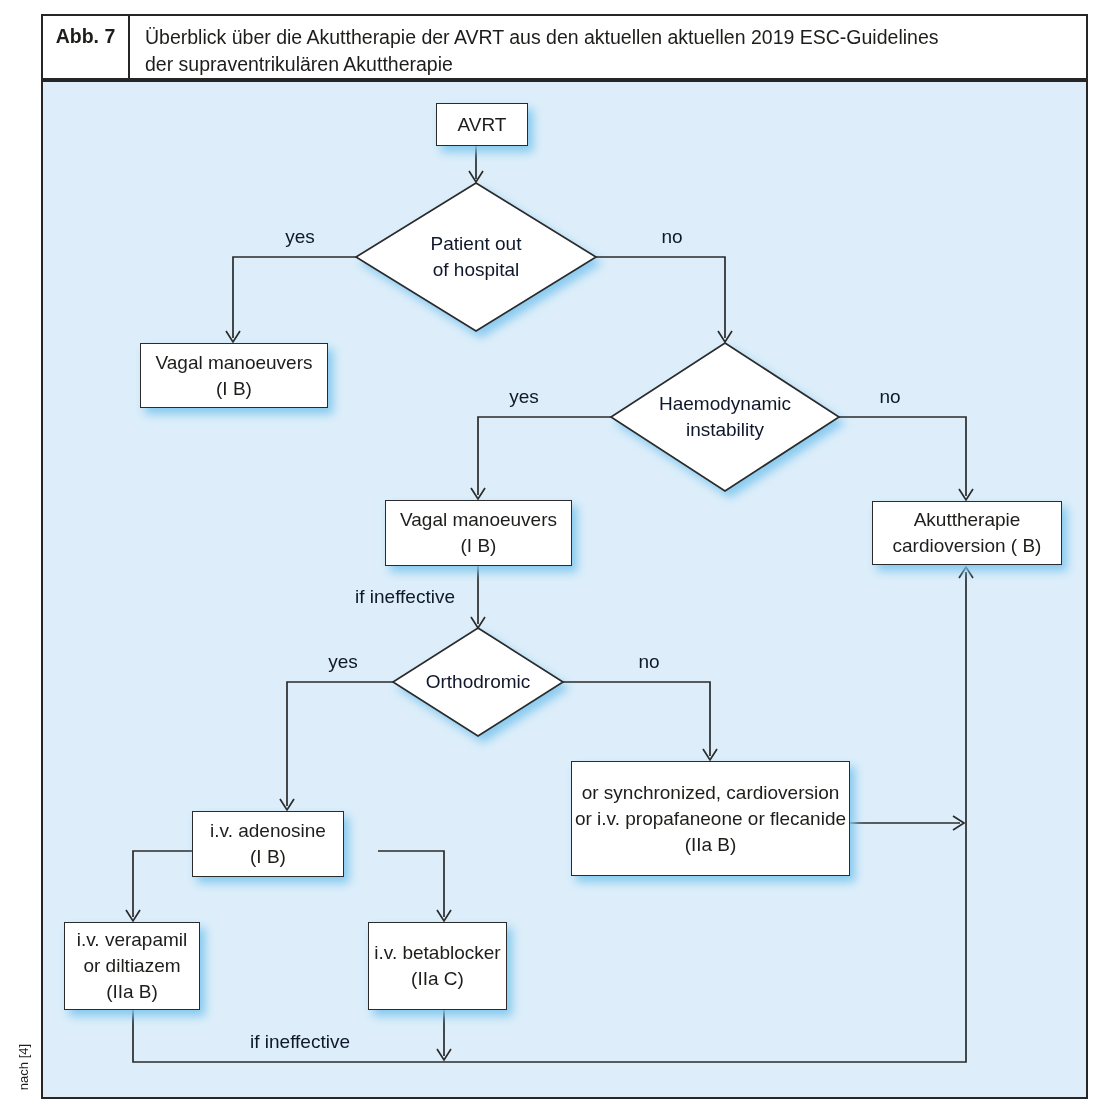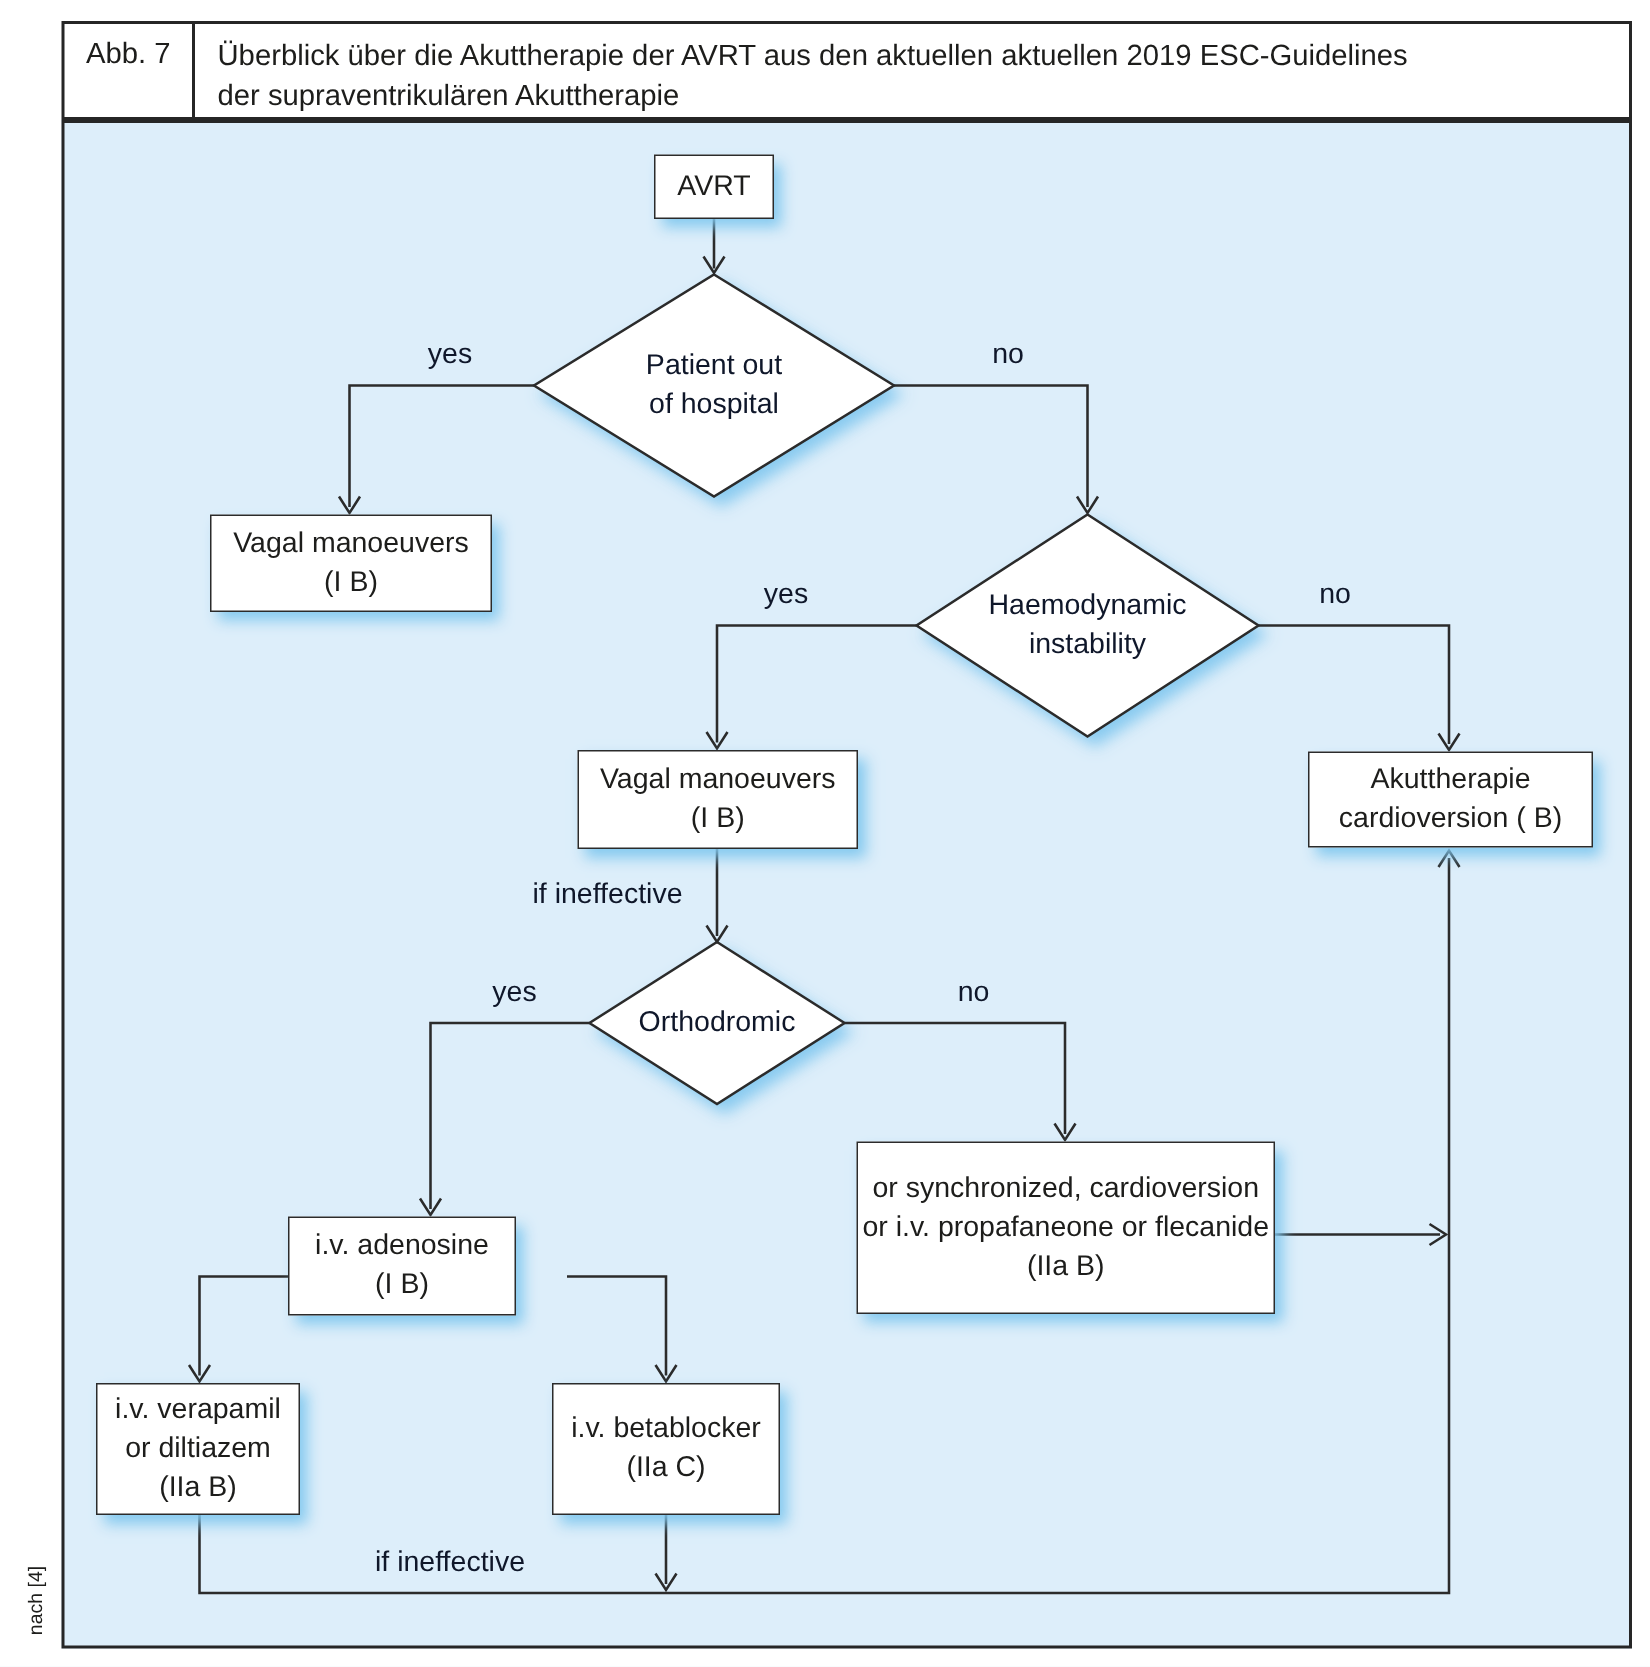--- a/index.html
+++ b/index.html
@@ -15,7 +15,7 @@
   }
   #fig-label-cell {
     width:87px; flex:0 0 87px; border-right:2px solid #262626; box-sizing:border-box;
-    font-weight:normal; font-size:19.5px; padding-top:9px; text-align:center;
+    font-weight:bold; font-size:19.5px; padding-top:9px; text-align:center;
   }
   #fig-caption-cell { flex:1; padding:8px 0 0 15px; font-size:19.5px; line-height:27px; }
   #fig-caption-cell span { display:block; white-space:nowrap; }

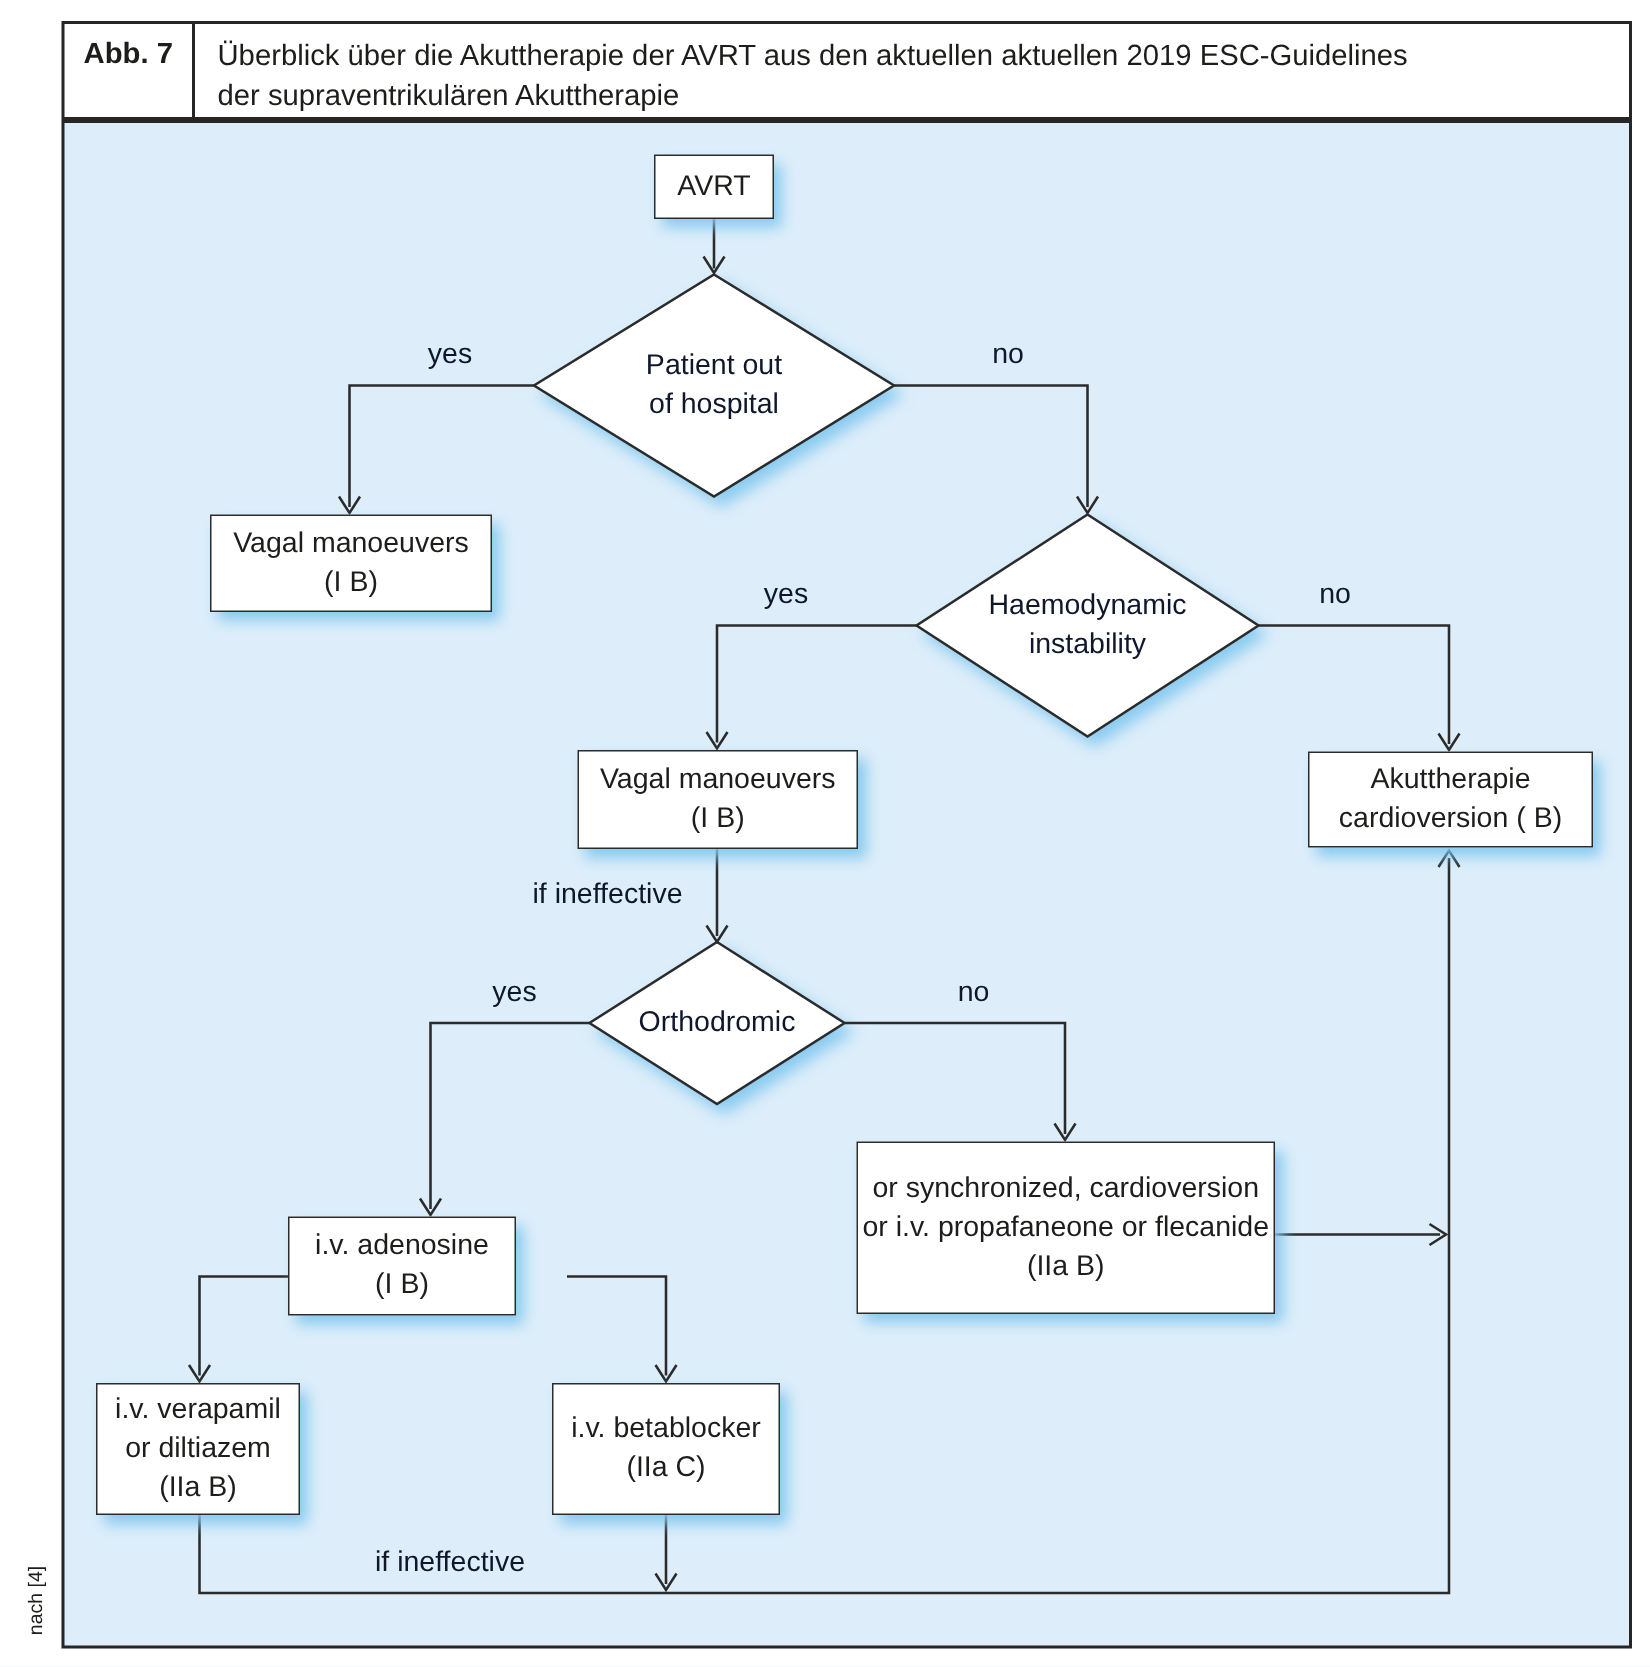--- a/index.html
+++ b/index.html
@@ -123,7 +123,7 @@
     </g>
   </svg>
 
-  <div class="node" style="left:436px; top:103px; width:80px; height:43px;">
+  <div class="node" style="left:436px; top:103px; width:92px; height:43px;">
     <span>AVRT</span>
   </div>
 

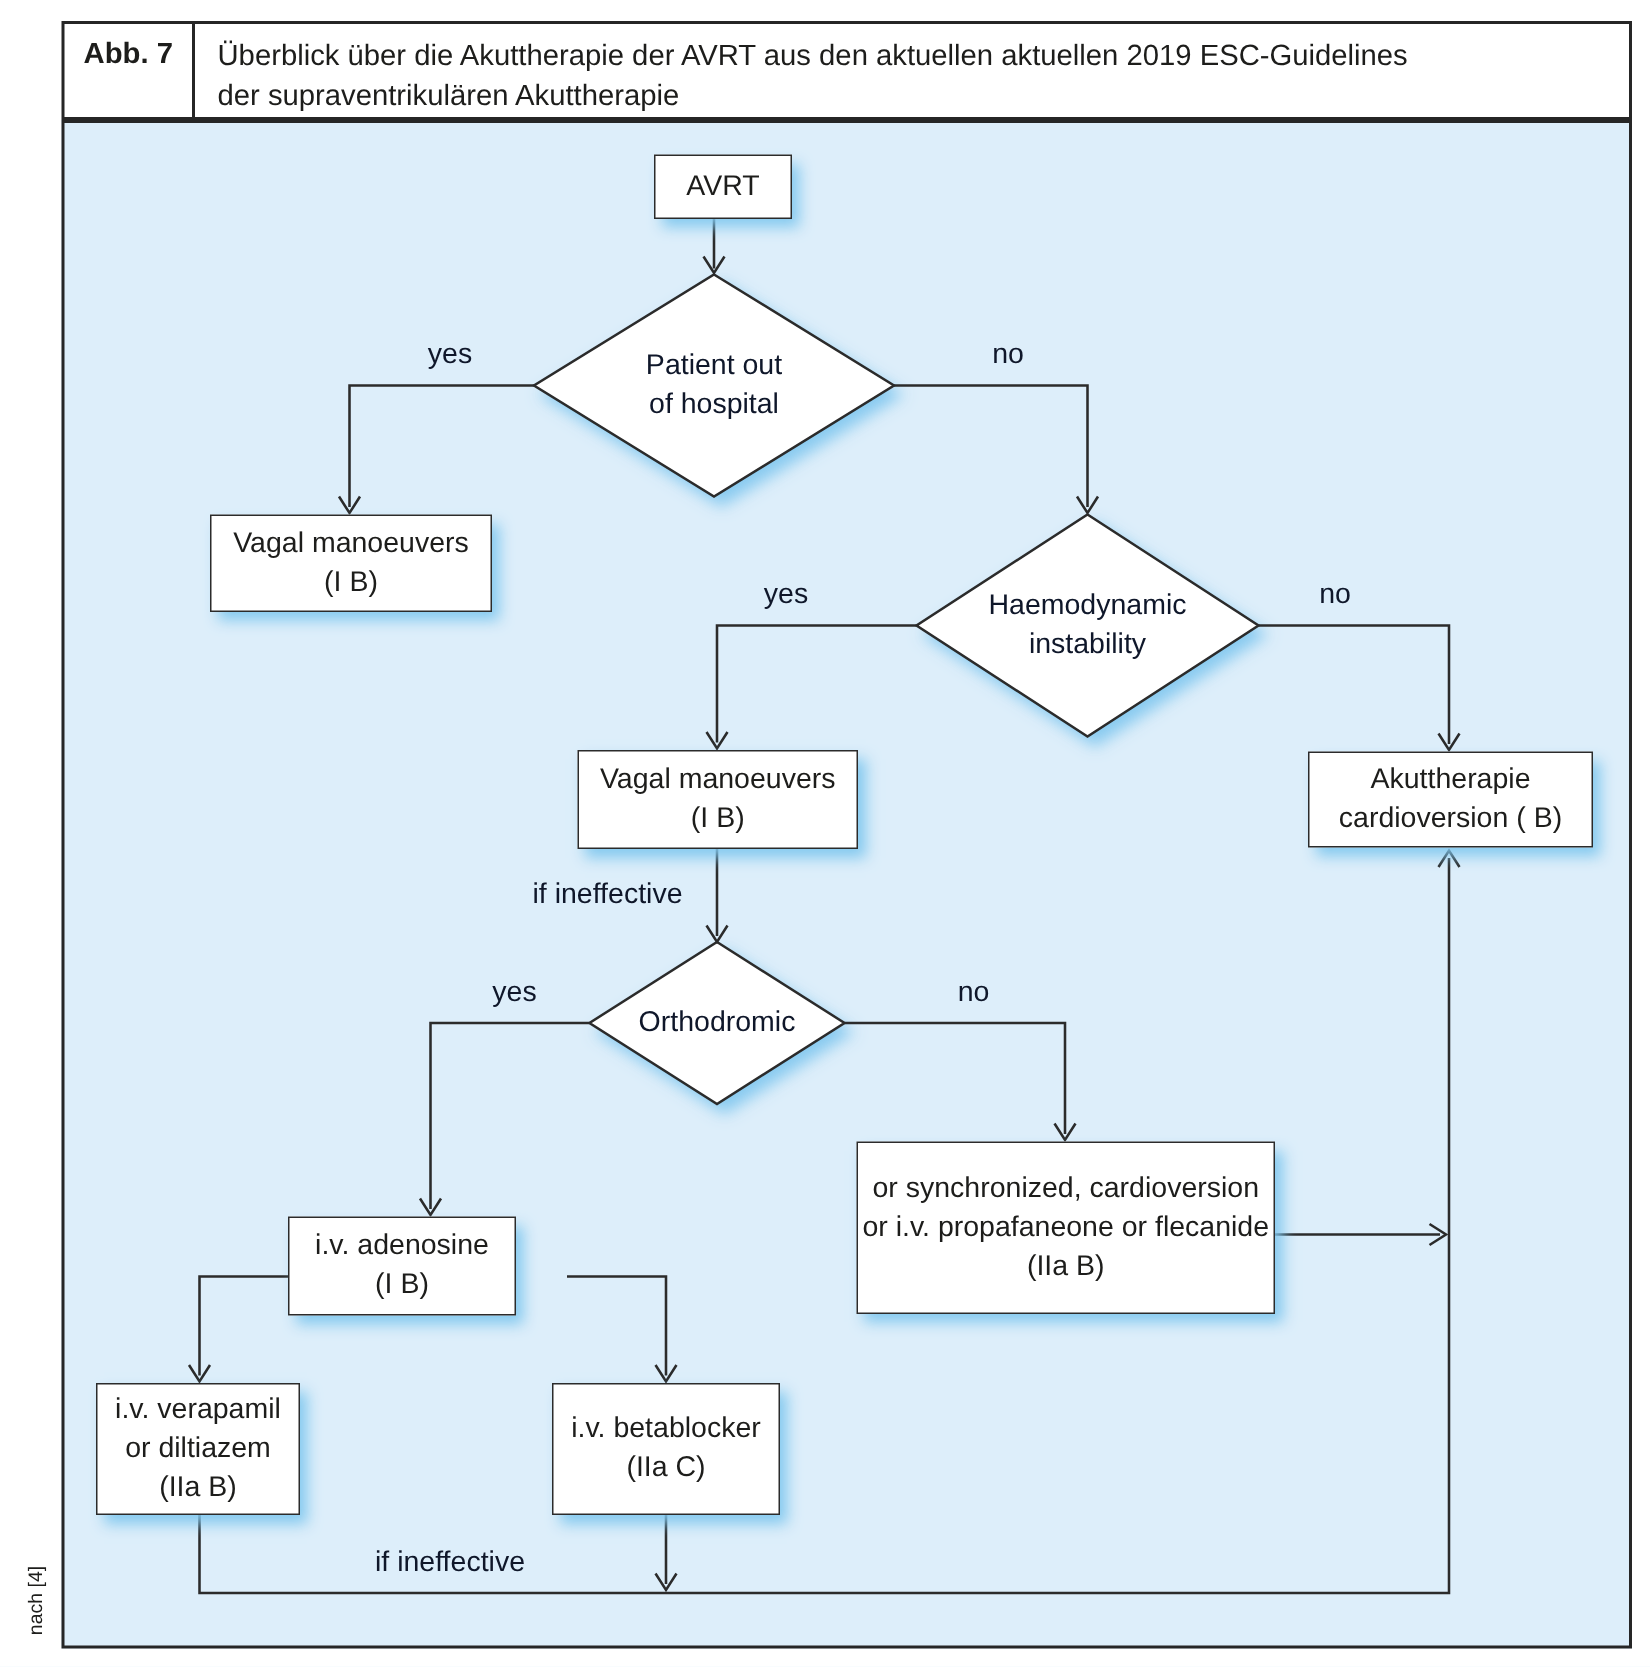--- a/index.html
+++ b/index.html
@@ -159,7 +159,7 @@
     <span>(IIa B)</span>
   </div>
 
-  <div class="node" style="left:368px; top:922px; width:152px; height:88px;">
+  <div class="node" style="left:368px; top:922px; width:139px; height:88px;">
     <span>i.v. betablocker</span>
     <span>(IIa C)</span>
   </div>

